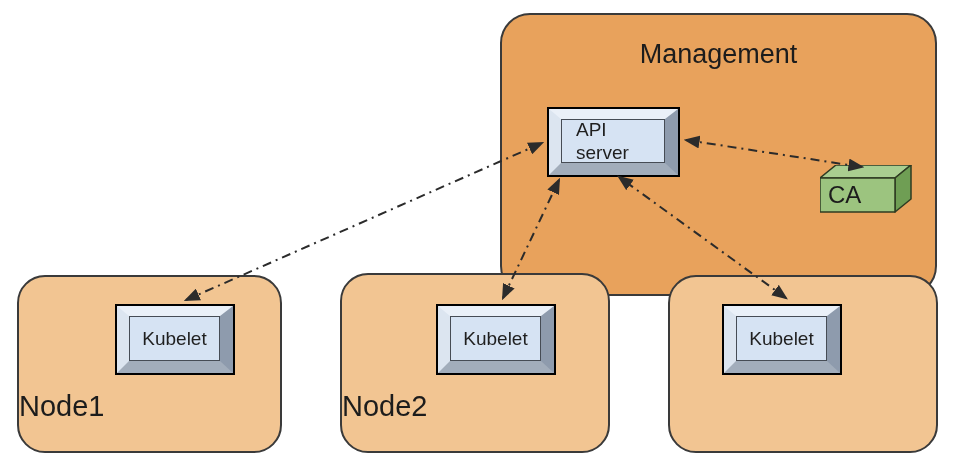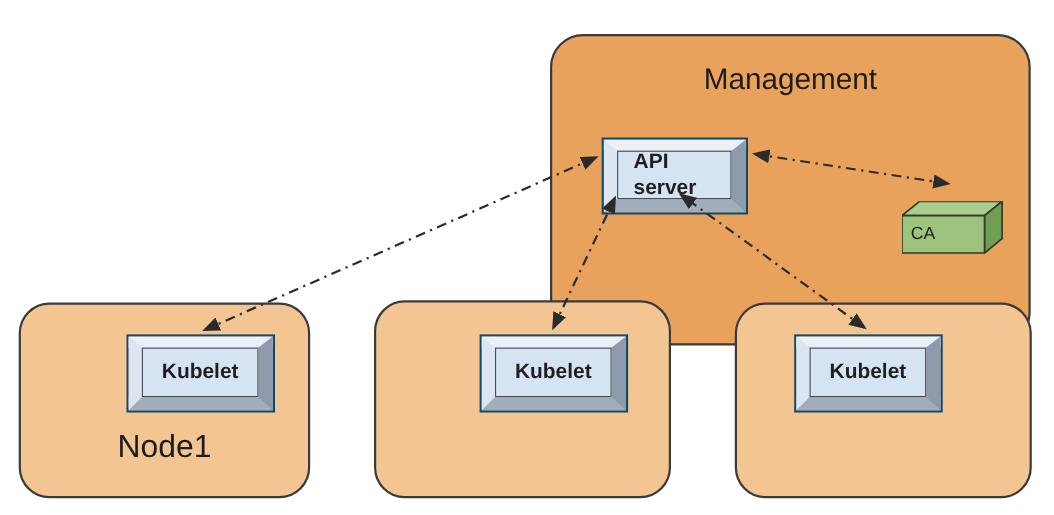--- a/index.html
+++ b/index.html
@@ -10,7 +10,7 @@
 
   
   .mgmt {
-    position:absolute; left:500px; top:31px; width:437px; height:283px;
+    position:absolute; left:500px; top:13px; width:437px; height:283px;
     box-sizing:border-box; background:var(--management-fill,#E8A25C);
     border:2px solid var(--outline,#3A3A3A); border-radius:30px;
   }

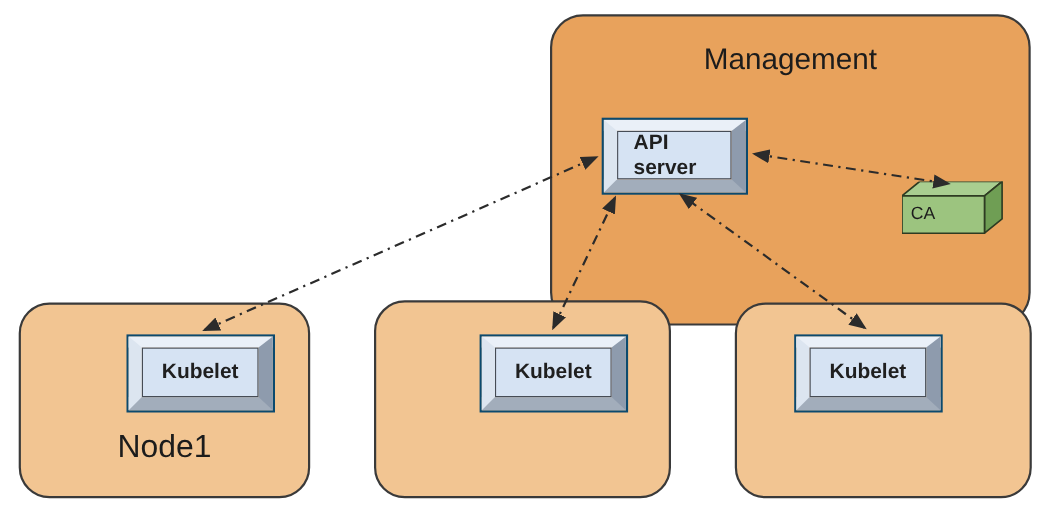--- a/index.html
+++ b/index.html
@@ -34,7 +34,7 @@
   }
 
   
-  .bevel-box { position:absolute; box-sizing:border-box; border:2px solid #0c4a6e;font-weight:bold; }
+  .bevel-box { position:absolute; box-sizing:border-box; border:2px solid #000000; }
   .bevel {
     position:absolute; inset:0; box-sizing:border-box;
     border-style:solid; border-width:10px 13px 12px 12px;

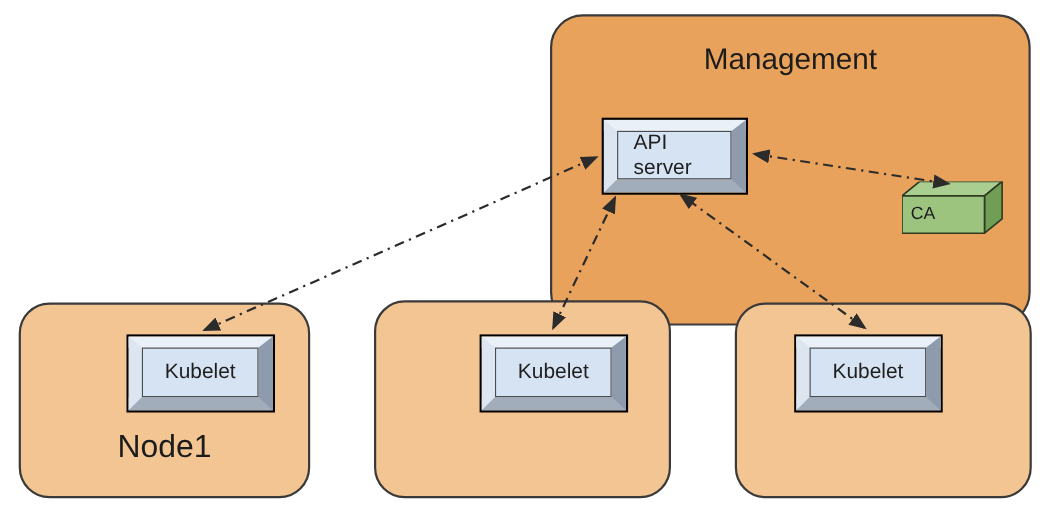--- a/index.html
+++ b/index.html
@@ -60,7 +60,7 @@
   .ca-label {
     position:absolute; left:0; top:13px; width:75px; height:34px;
     display:flex; align-items:center; padding-left:8px; box-sizing:border-box;
-    font-size:16px; color:#1c1c1c;
+    font-size:24px; color:#1c1c1c;
   }
 
   

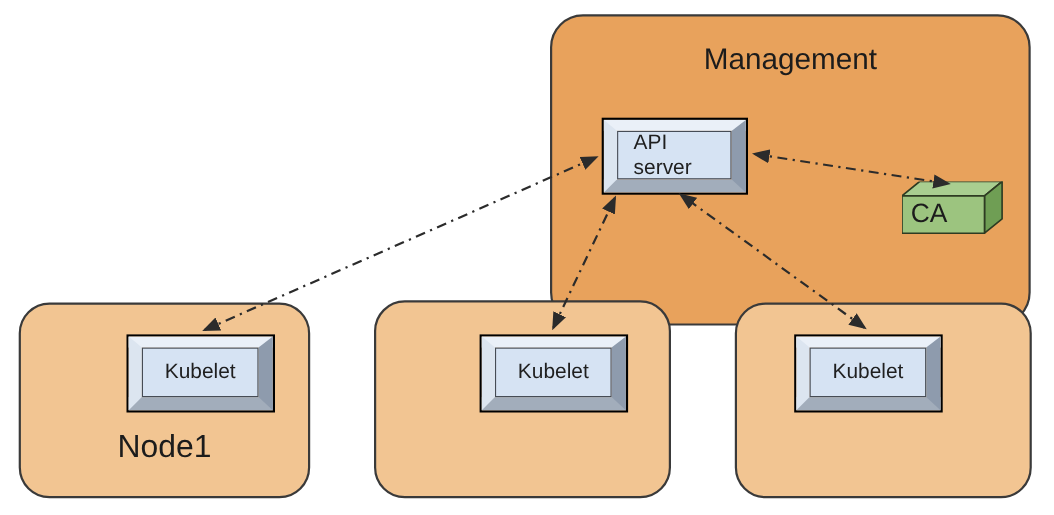--- a/index.html
+++ b/index.html
@@ -50,7 +50,7 @@
   .face.left-text { justify-content:flex-start; padding-left:14px; line-height:23px; }
 
   .api-box { left:45px; top:92px; width:133px; height:70px; }
-  .kubelet-box { width:135px; height:71px; }
+  .kubelet-box { width:120px; height:71px; }
   .kb1 { left:96px; top:27px; }
   .kb2 { left:94px; top:29px; }
   .kb3 { left:52px; top:27px; }

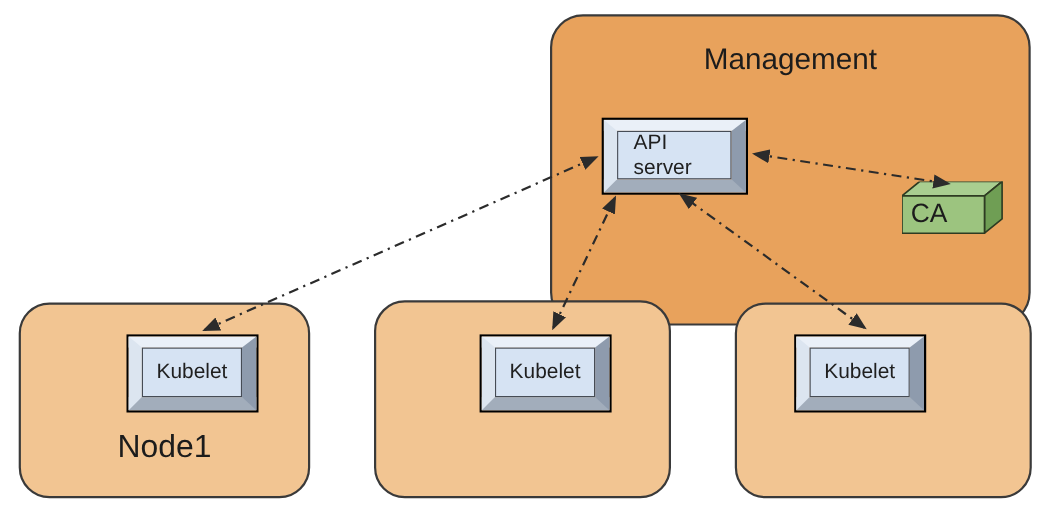--- a/index.html
+++ b/index.html
@@ -29,7 +29,7 @@
   .node2 { left:340px; top:273px; width:270px; height:180px; }
   .node3 { left:668px; top:275px; width:270px; height:178px; }
   .node-label {
-    position:absolute; left:0; right:0; bottom:28px; text-align:center;
+    position:absolute; left:0; right:0; bottom:28px; text-align:left;
     font-size:29px; color:#1c1c1c;
   }
 

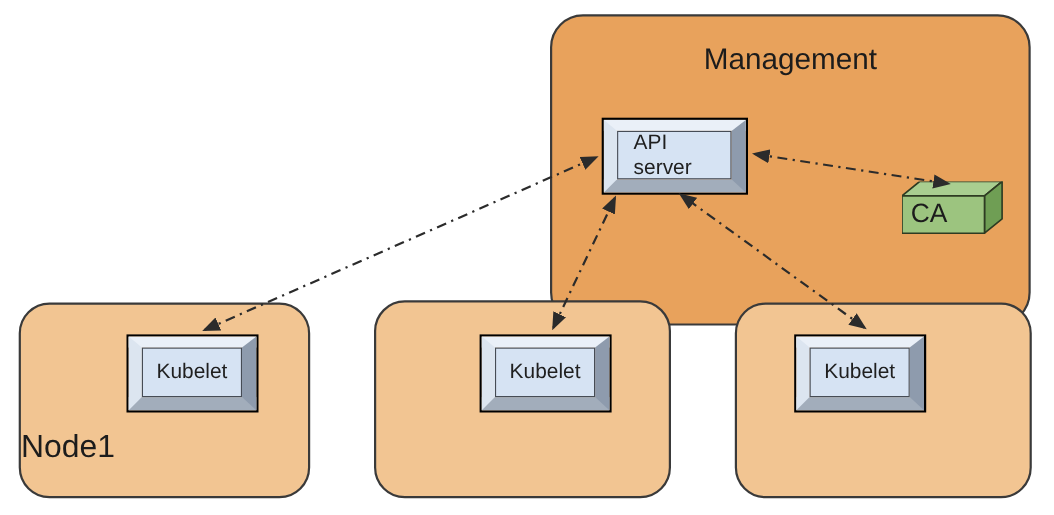--- a/index.html
+++ b/index.html
@@ -109,6 +109,7 @@
       <div class="bevel"></div>
       <div class="face">Kubelet</div>
     </div>
+    <div class="node-label">Node2</div>
   </div>
 
   <div class="node node3">

